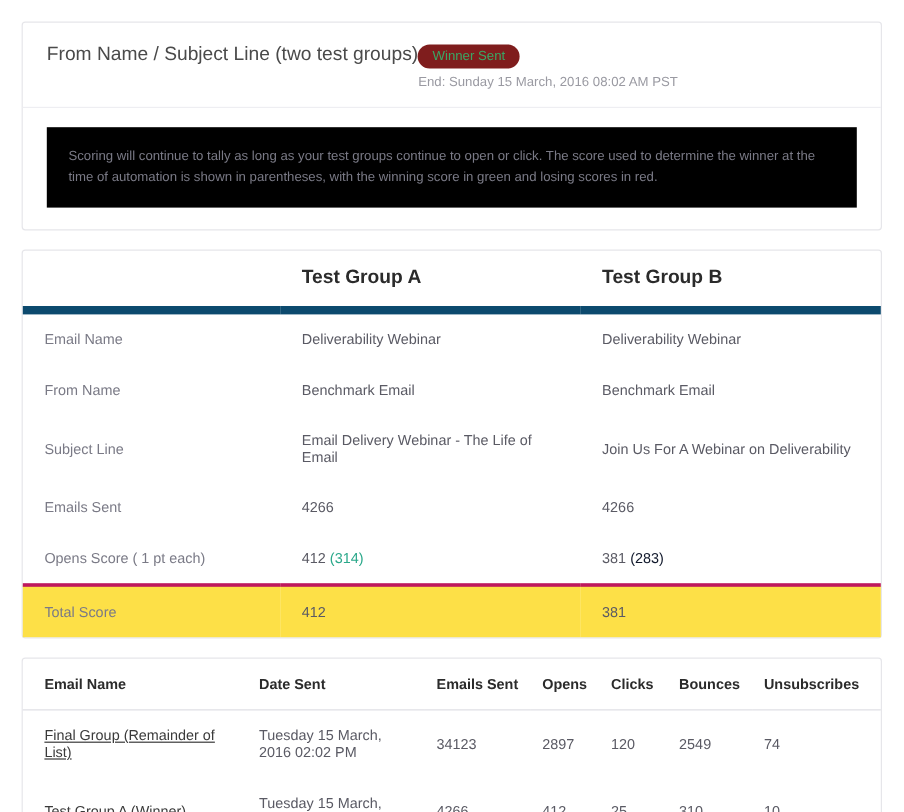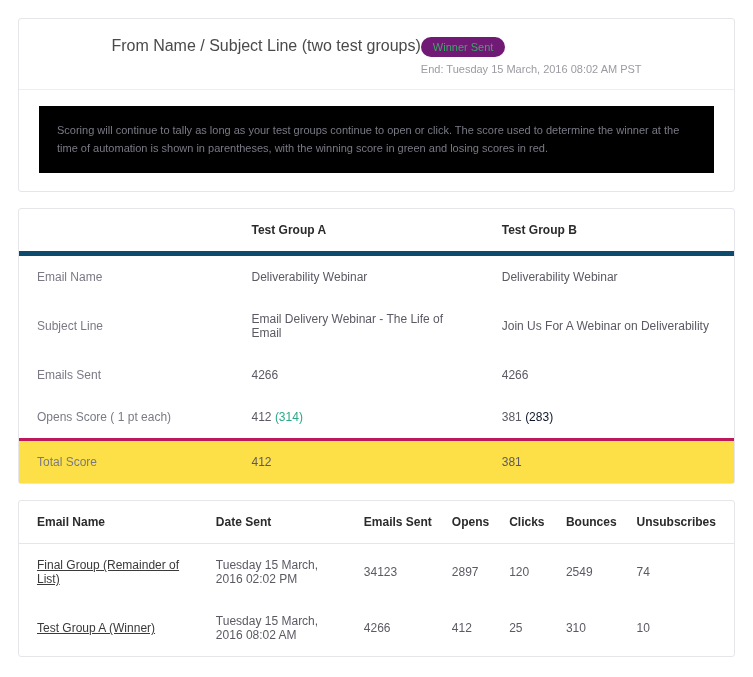--- a/index.html
+++ b/index.html
@@ -21,7 +21,7 @@
   .head-section {
     padding: 18px 20px 14px 20px;
   }
-  .head-row { display:flex; justify-content: center; align-items:flex-start; }
+  .head-row { display:flex; justify-content: flex-start; align-items:flex-start; }
   .title {
     font-size: 16px;
     color: #4a4a4a;

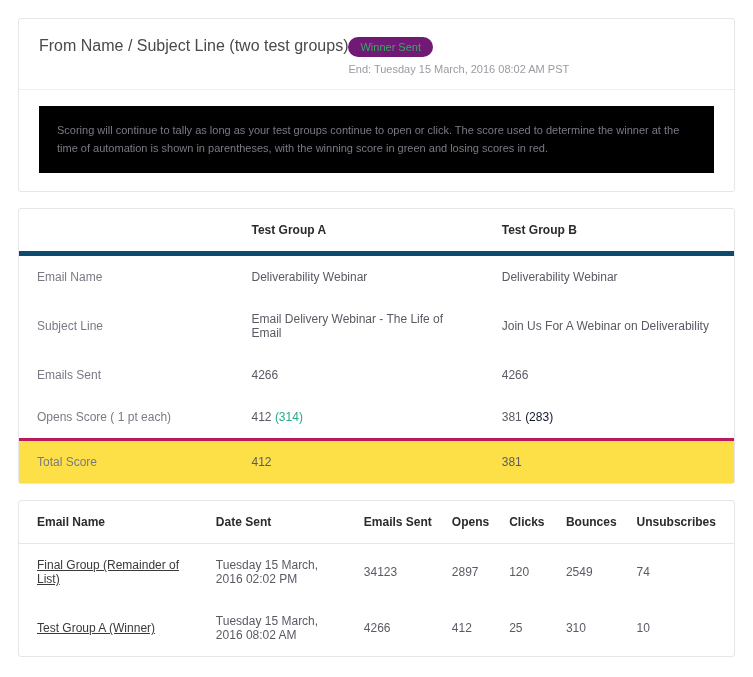--- a/index.html
+++ b/index.html
@@ -35,7 +35,7 @@
   .right-col { text-align: left; }
   .pill {
     display:inline-block;
-    background: #701a75;
+    background: #7f1d1d;
     color: #3aa765;
     font-size: 11px;
     padding: 4px 12px;

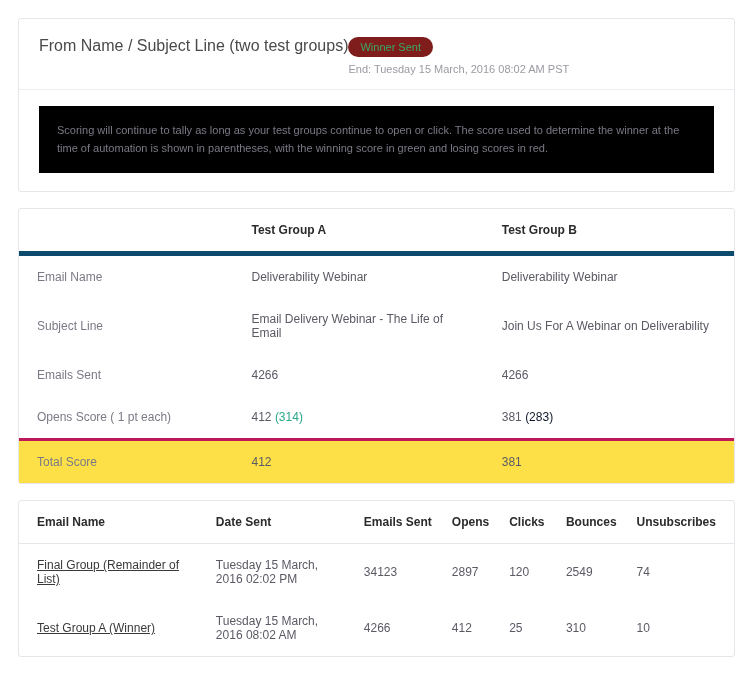--- a/index.html
+++ b/index.html
@@ -112,7 +112,7 @@
       </div>
       <div class="right-col">
         <span class="pill">Winner Sent</span>
-        <div class="subtle">End: Tuesday 15 March, 2016 08:02 AM PST</div>
+        <div class="subtle">End: Sunday 15 March, 2016 08:02 AM PST</div>
       </div>
     </div>
   </div>

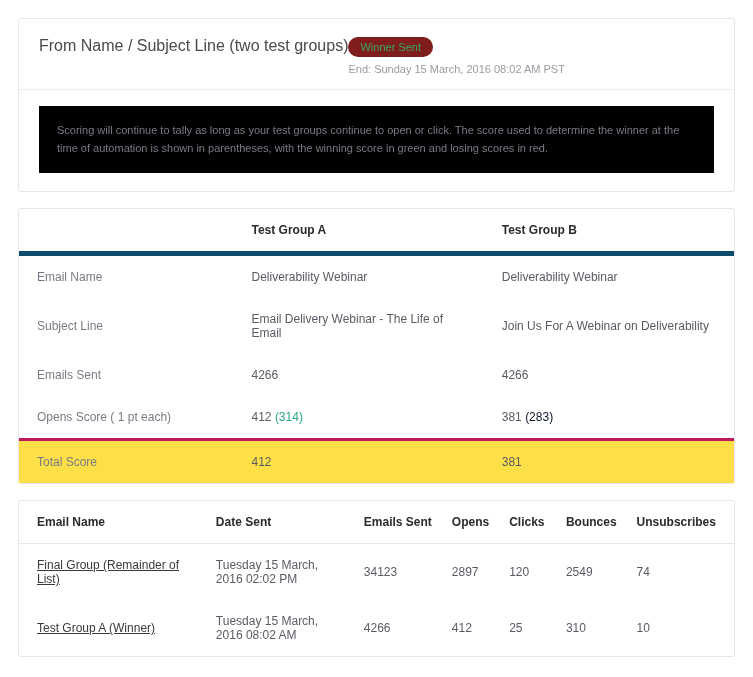--- a/index.html
+++ b/index.html
@@ -64,8 +64,8 @@
   table.cmp thead th {
     font-weight: 600;
     color: #2b2b2b;
-    font-size: 12px;
-    border-bottom: 5px solid #0c4a6e;
+    font-size: 16px;
+    border-bottom: 7px solid #0c4a6e;
   }
   table.cmp td.lab { color: #7a7a86; width: 30%; }
   table.cmp td.val { color: #5a5a64; width: 35%; }

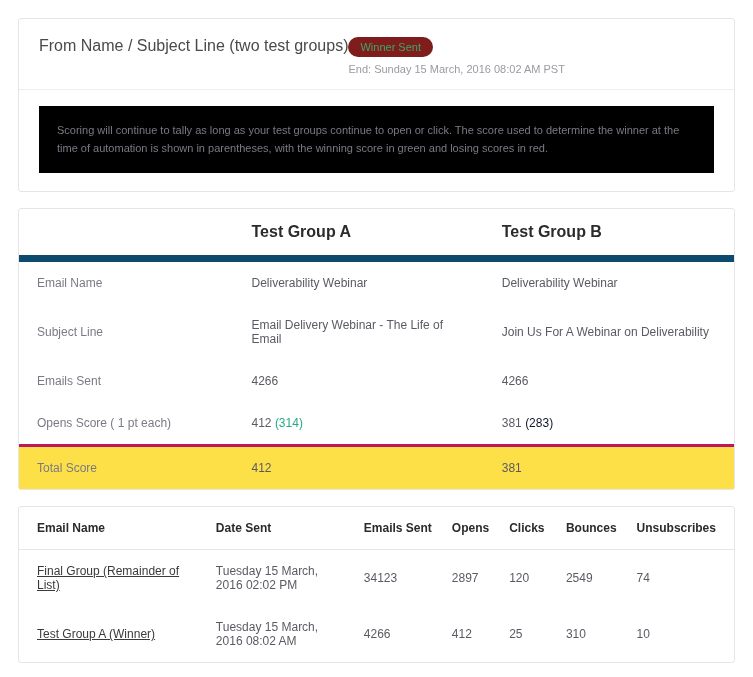--- a/index.html
+++ b/index.html
@@ -136,6 +136,11 @@
         <td class="val">Deliverability Webinar</td>
       </tr>
       <tr>
+        <td class="lab">From Name</td>
+        <td class="val">Benchmark Email</td>
+        <td class="val">Benchmark Email</td>
+      </tr>
+      <tr>
         <td class="lab">Subject Line</td>
         <td class="val">Email Delivery Webinar - The Life of Email</td>
         <td class="val">Join Us For A Webinar on Deliverability</td>

